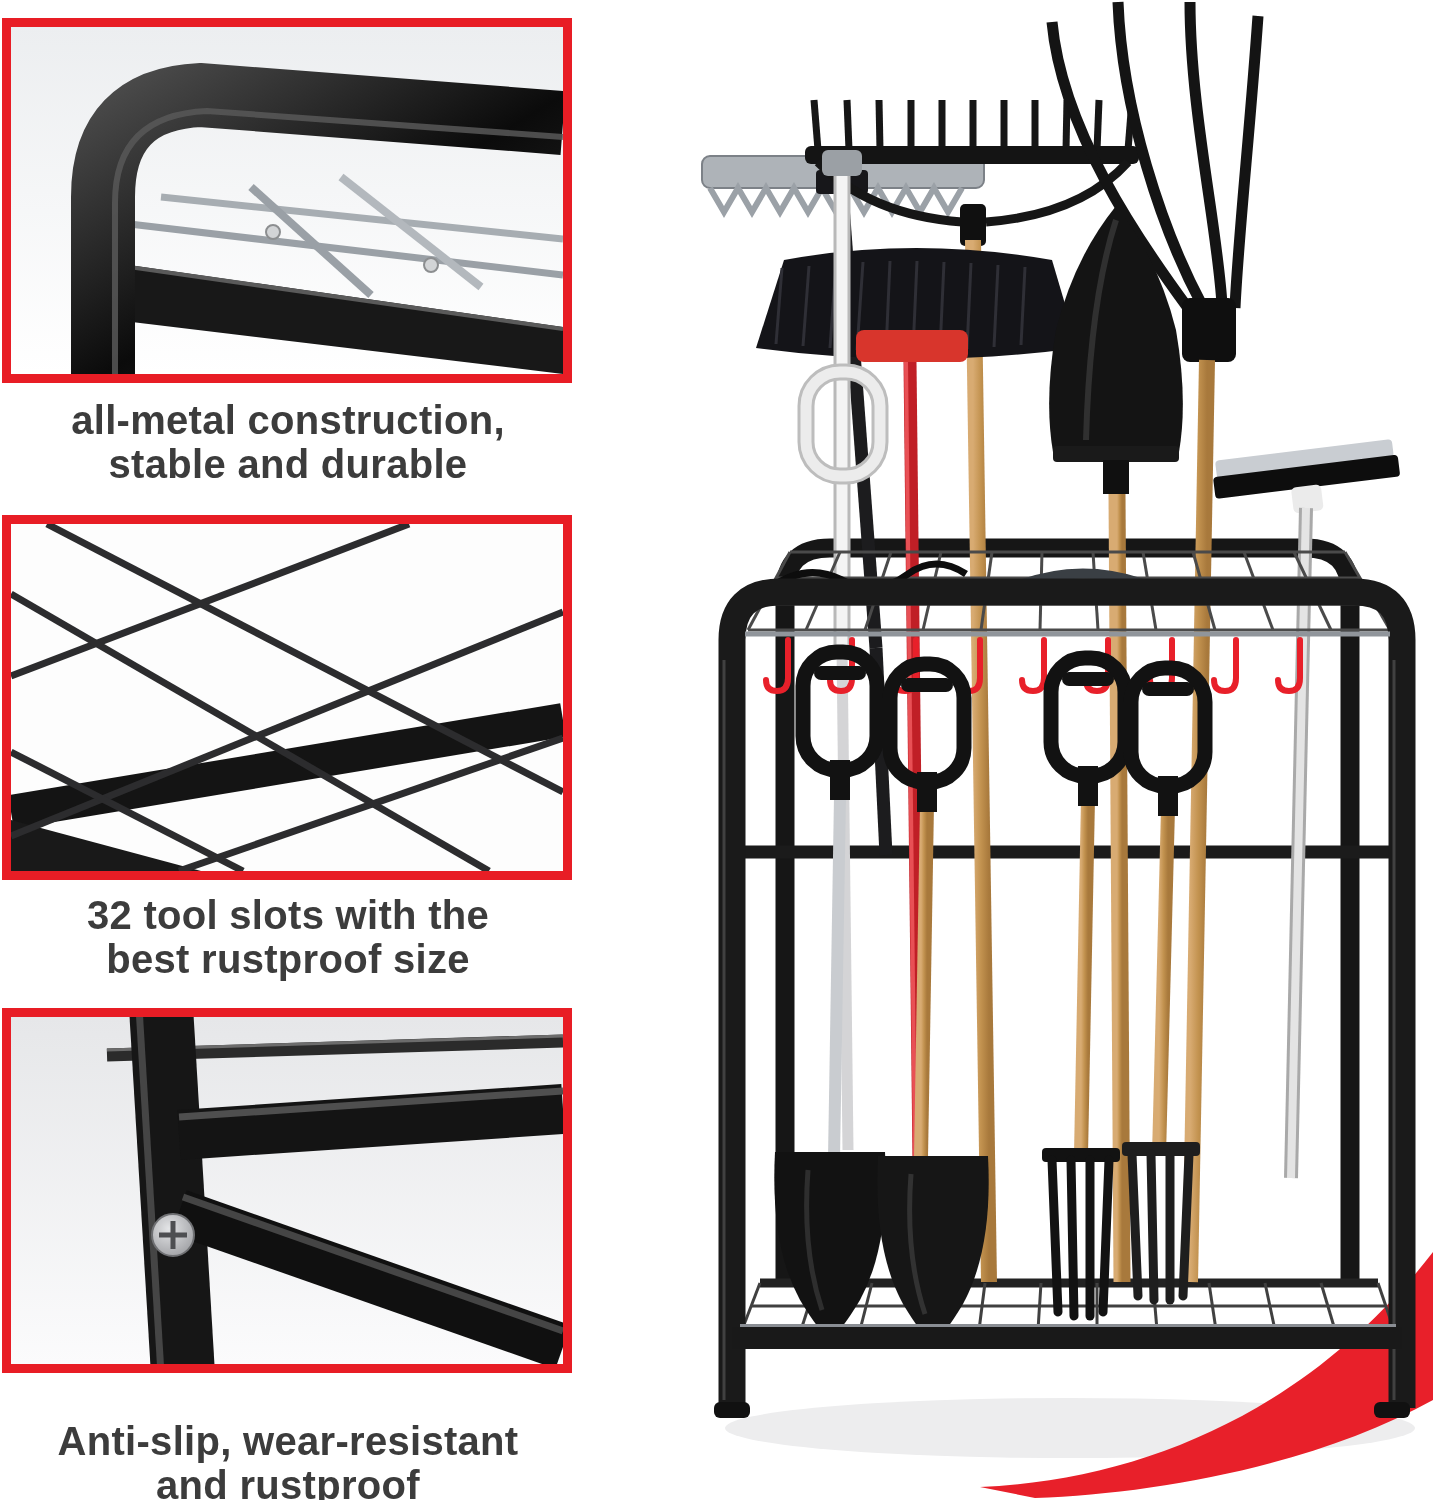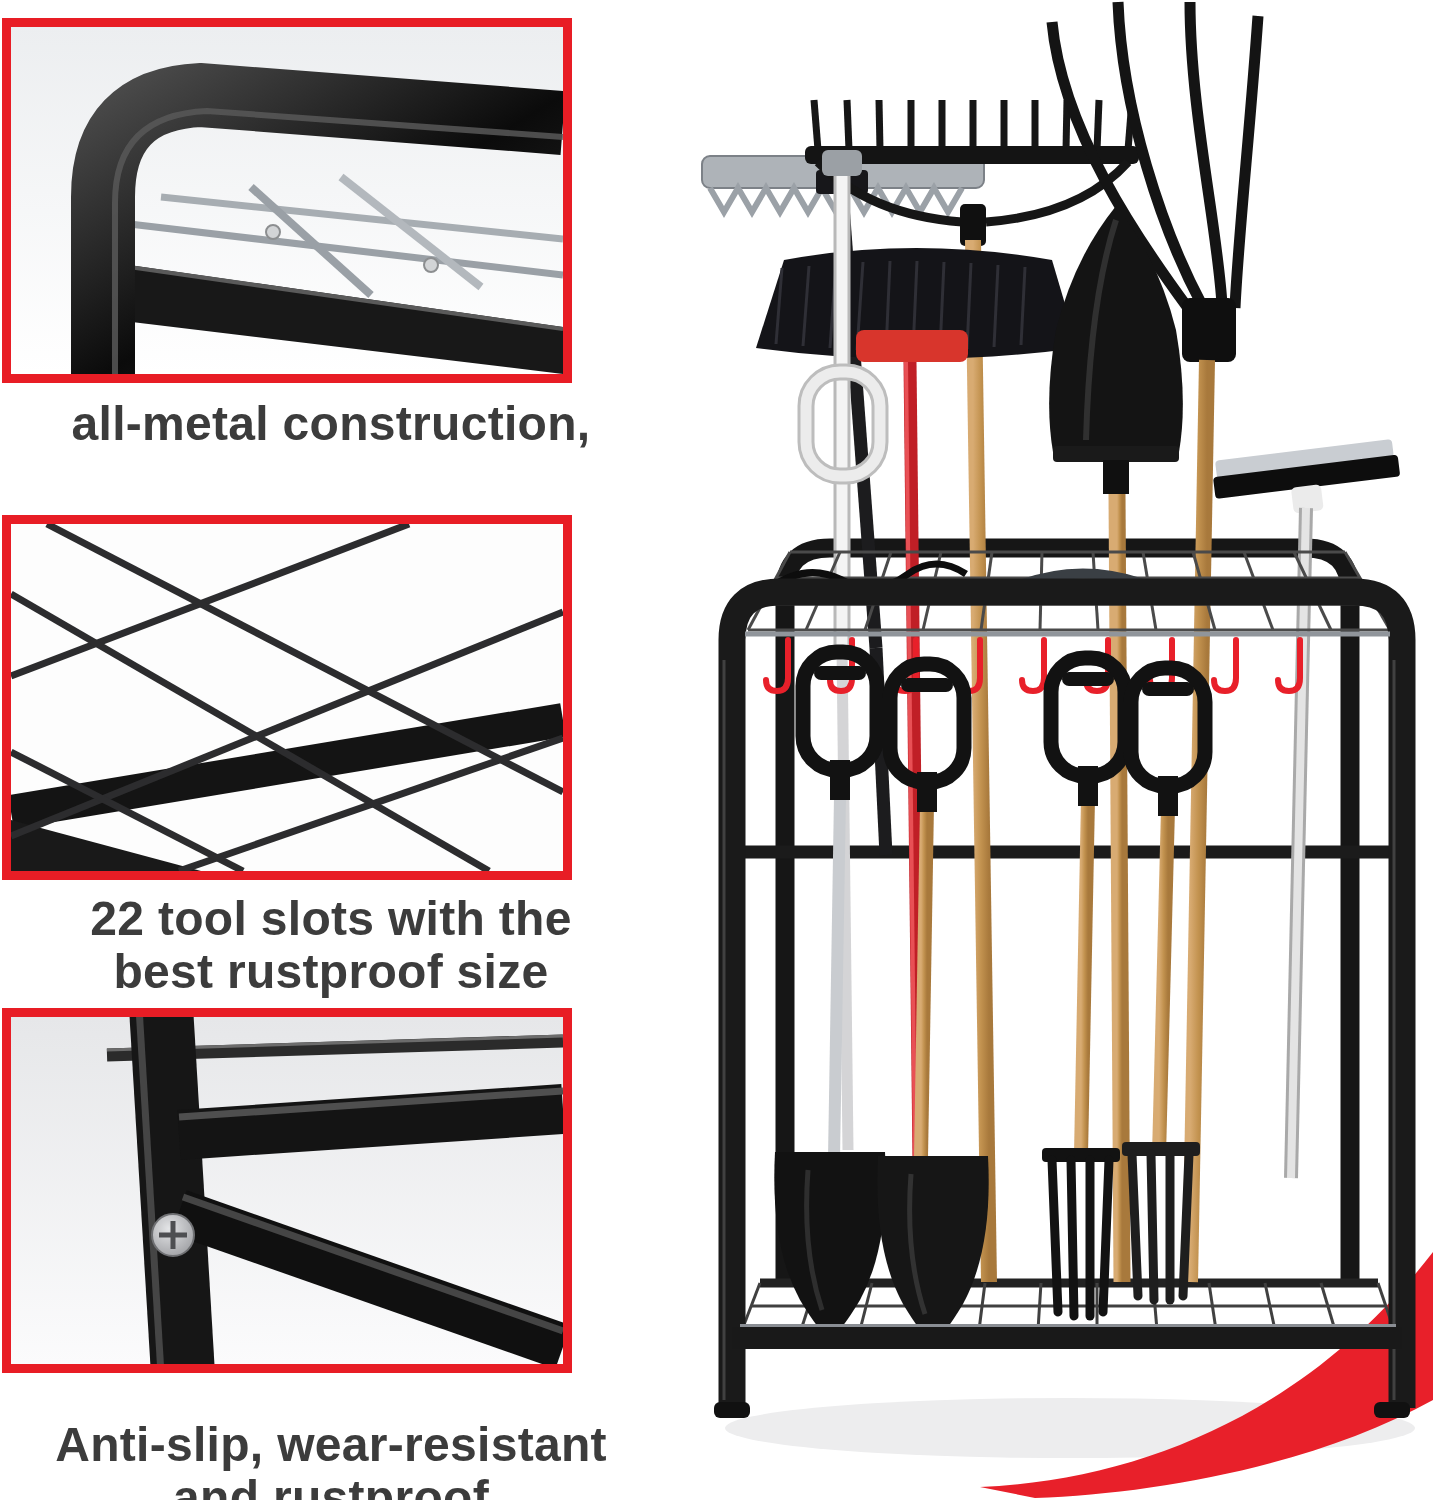--- a/index.html
+++ b/index.html
@@ -23,11 +23,10 @@
     position:absolute;left:0;width:576px;
     text-align:center;
     font-weight:bold;
-    font-size:48px;
+    font-size:40px;
     line-height:1.1;
     color:var(--caption-text,#3c3c3c);
     letter-spacing:.3px;
-    padding-left:43px;
   }
   .cap-line{display:block;}
   #frame-1{top:18px;}

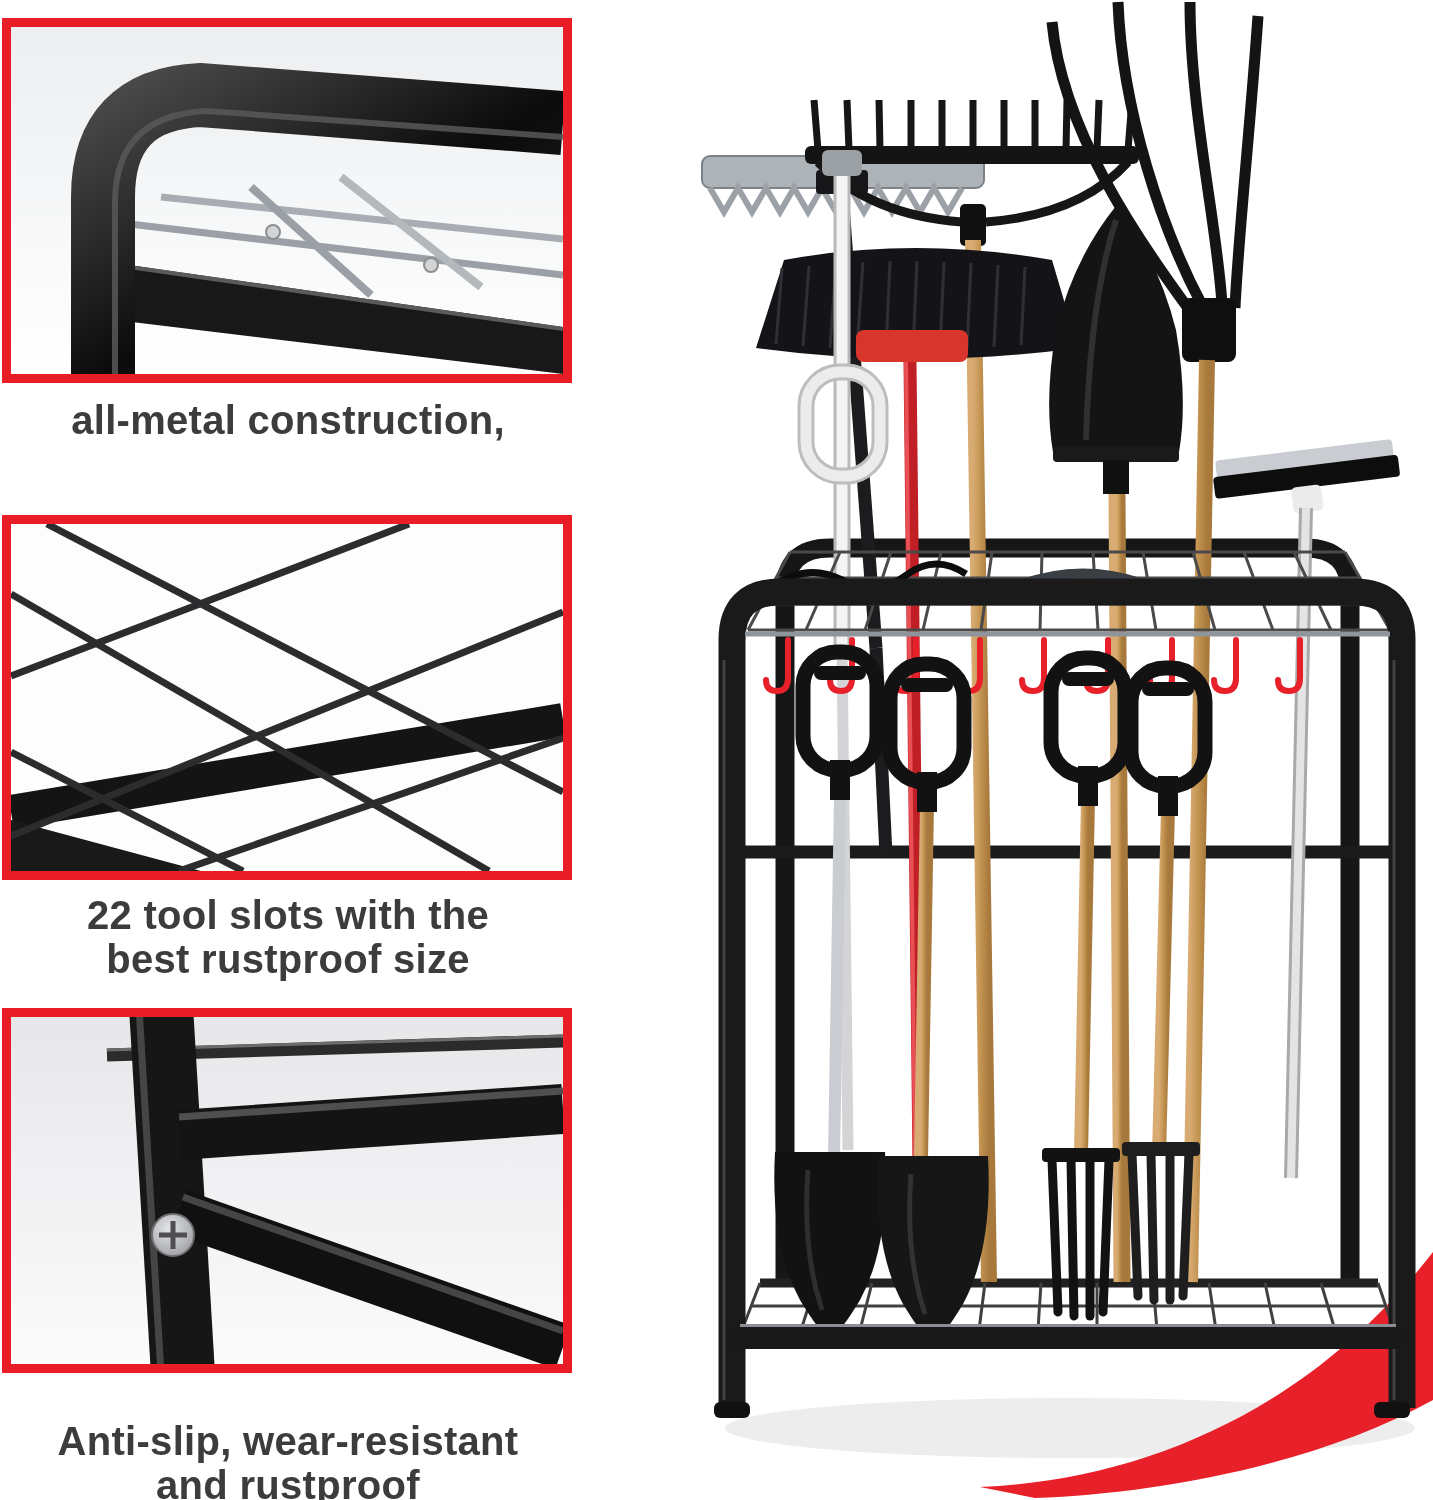--- a/index.html
+++ b/index.html
@@ -82,6 +82,7 @@
   </figure>
   <figcaption class="caption" id="cap-1">
     <span class="cap-line">all-metal construction,</span>
+    <span class="cap-line">stable and durable</span>
   </figcaption>
 
   <figure class="callout" id="frame-2">

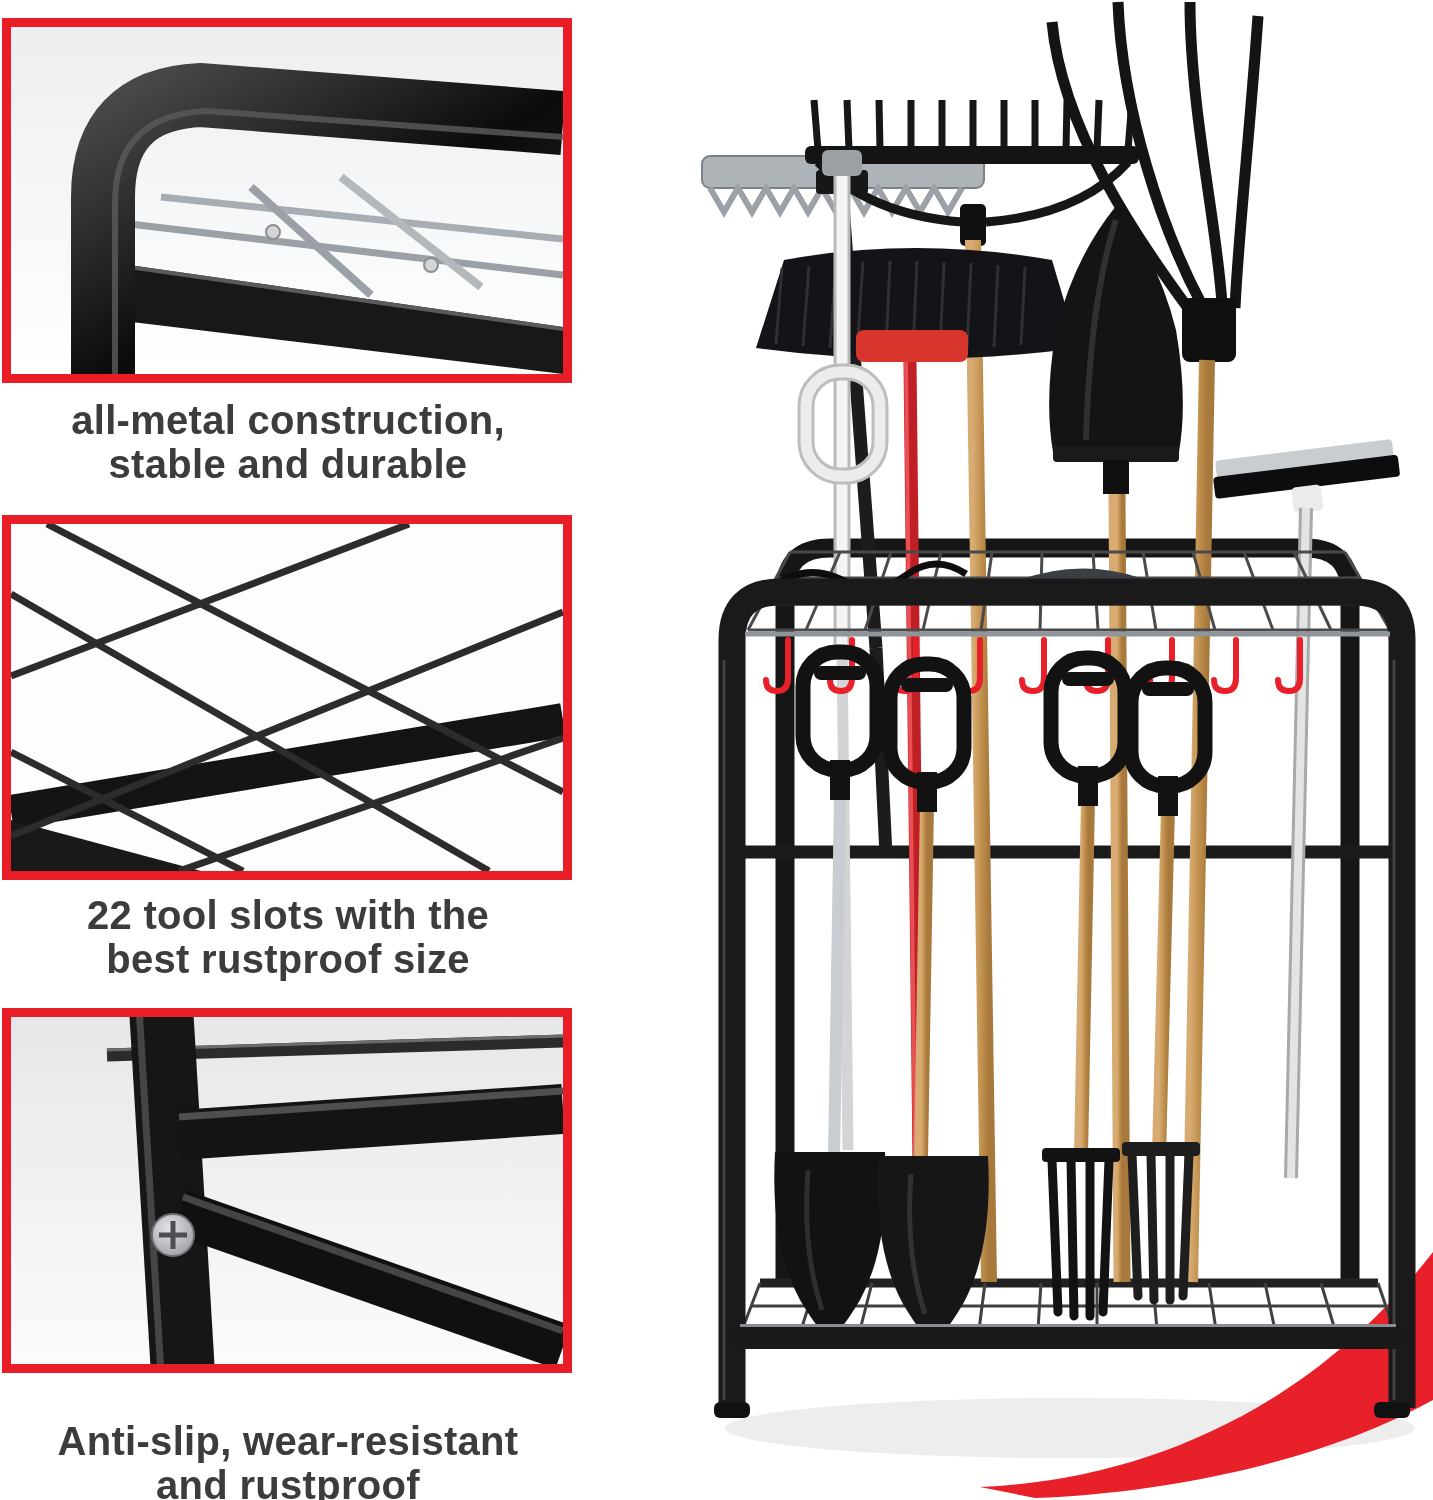--- a/index.html
+++ b/index.html
@@ -105,7 +105,7 @@
     </div>
   </figure>
   <figcaption class="caption" id="cap-2">
-    <span class="cap-line">22 tool slots with the</span>
+    <span class="cap-line">32 tool slots with the</span>
     <span class="cap-line">best rustproof size</span>
   </figcaption>
 

